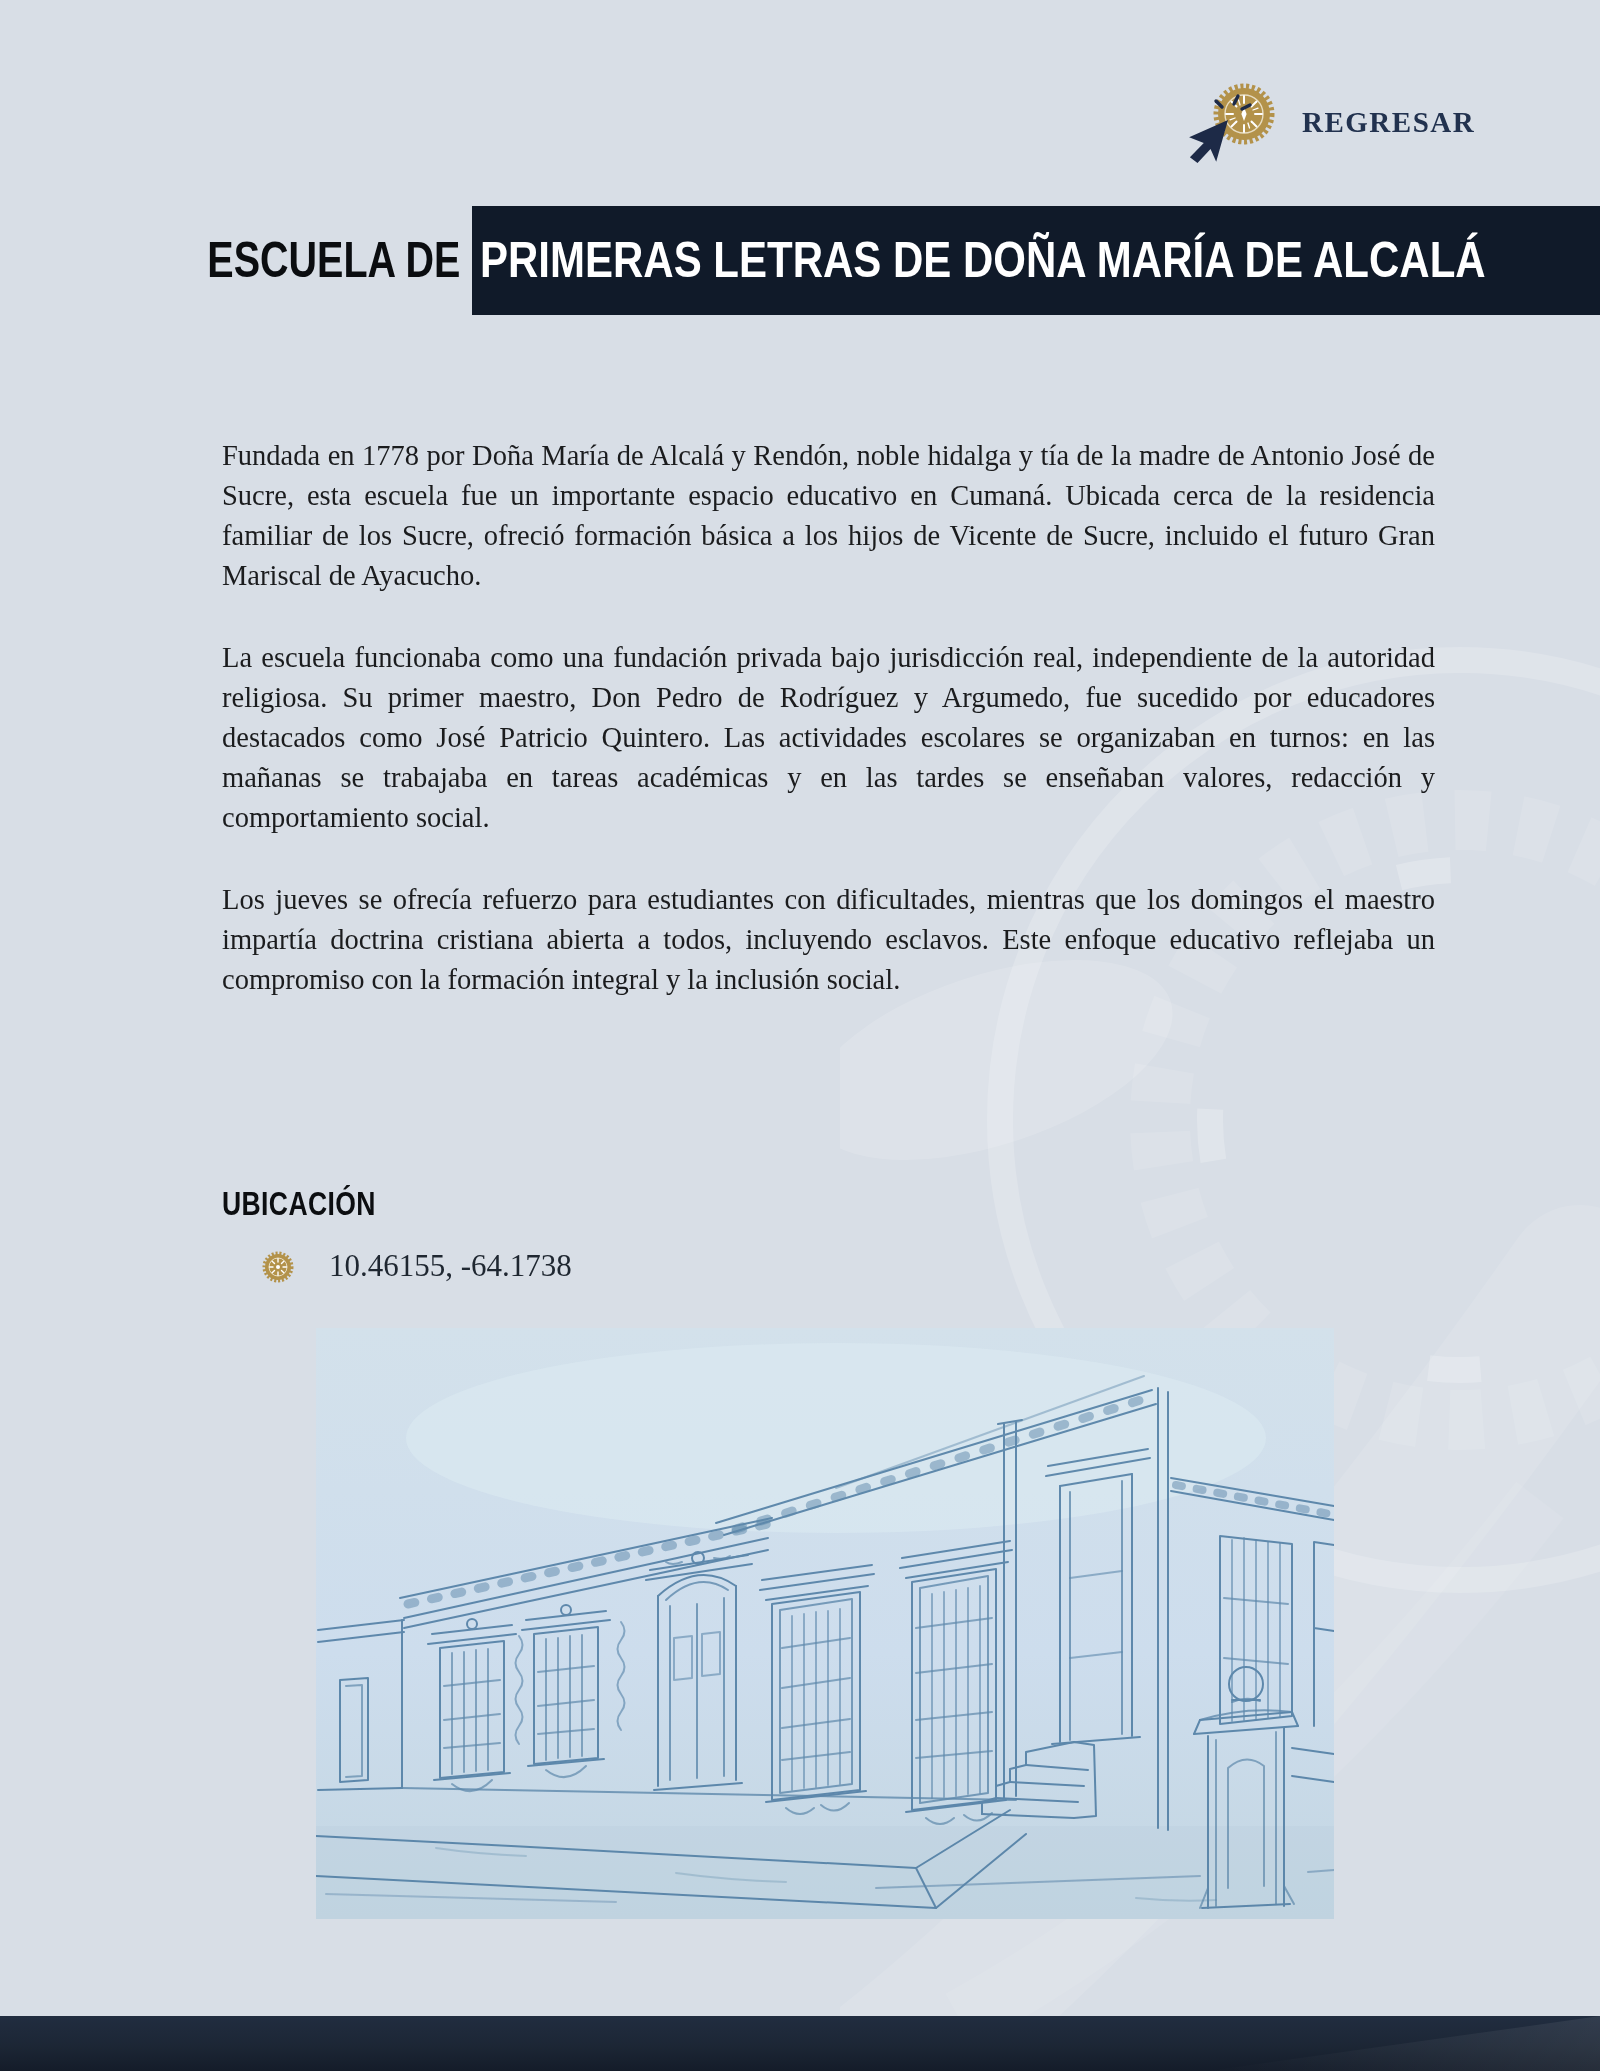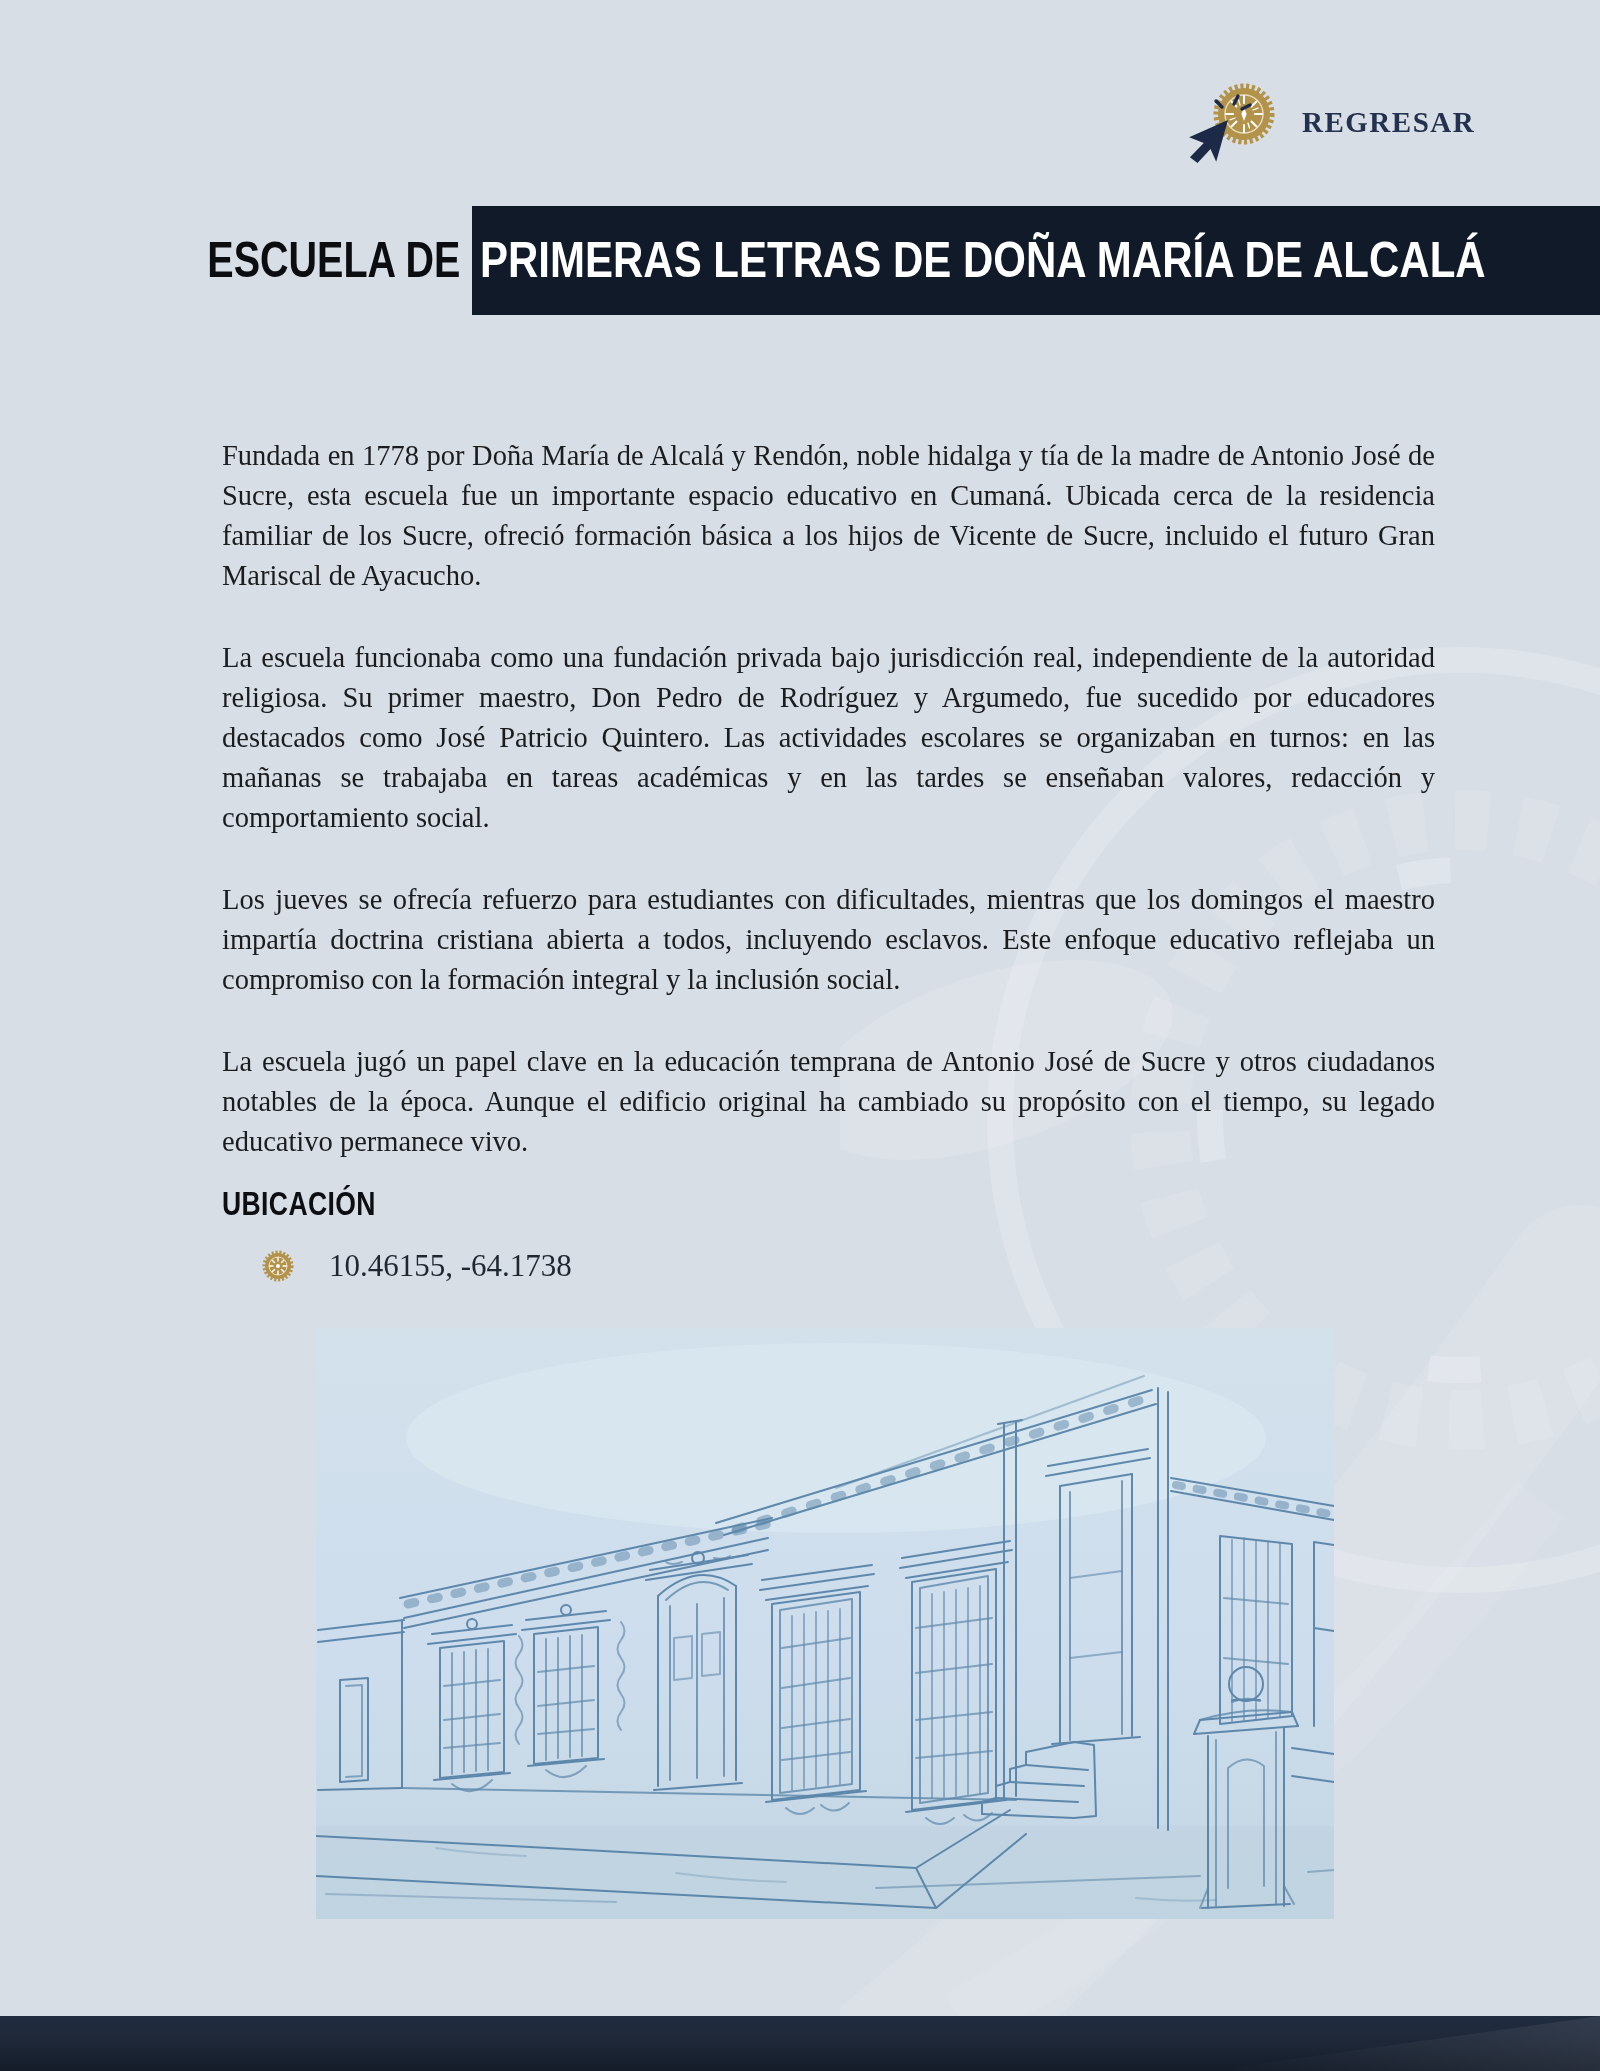--- a/index.html
+++ b/index.html
@@ -106,7 +106,6 @@
     <p>Fundada en 1778 por Doña María de Alcalá y Rendón, noble hidalga y tía de la madre de Antonio José de Sucre, esta escuela fue un importante espacio educativo en Cumaná. Ubicada cerca de la residencia familiar de los Sucre, ofreció formación básica a los hijos de Vicente de Sucre, incluido el futuro Gran Mariscal de Ayacucho.</p>
     <p>La escuela funcionaba como una fundación privada bajo jurisdicción real, independiente de la autoridad religiosa. Su primer maestro, Don Pedro de Rodríguez y Argumedo, fue sucedido por educadores destacados como José Patricio Quintero. Las actividades escolares se organizaban en turnos: en las mañanas se trabajaba en tareas académicas y en las tardes se enseñaban valores, redacción y comportamiento social.</p>
     <p>Los jueves se ofrecía refuerzo para estudiantes con dificultades, mientras que los domingos el maestro impartía doctrina cristiana abierta a todos, incluyendo esclavos. Este enfoque educativo reflejaba un compromiso con la formación integral y la inclusión social.</p>
-    <p>La escuela jugó un papel clave en la educación temprana de Antonio José de Sucre y otros ciudadanos notables de la época. Aunque el edificio original ha cambiado su propósito con el tiempo, su legado educativo permanece vivo.</p>
   </div>
 
   <h2 class="loc-heading">UBICACIÓN</h2>

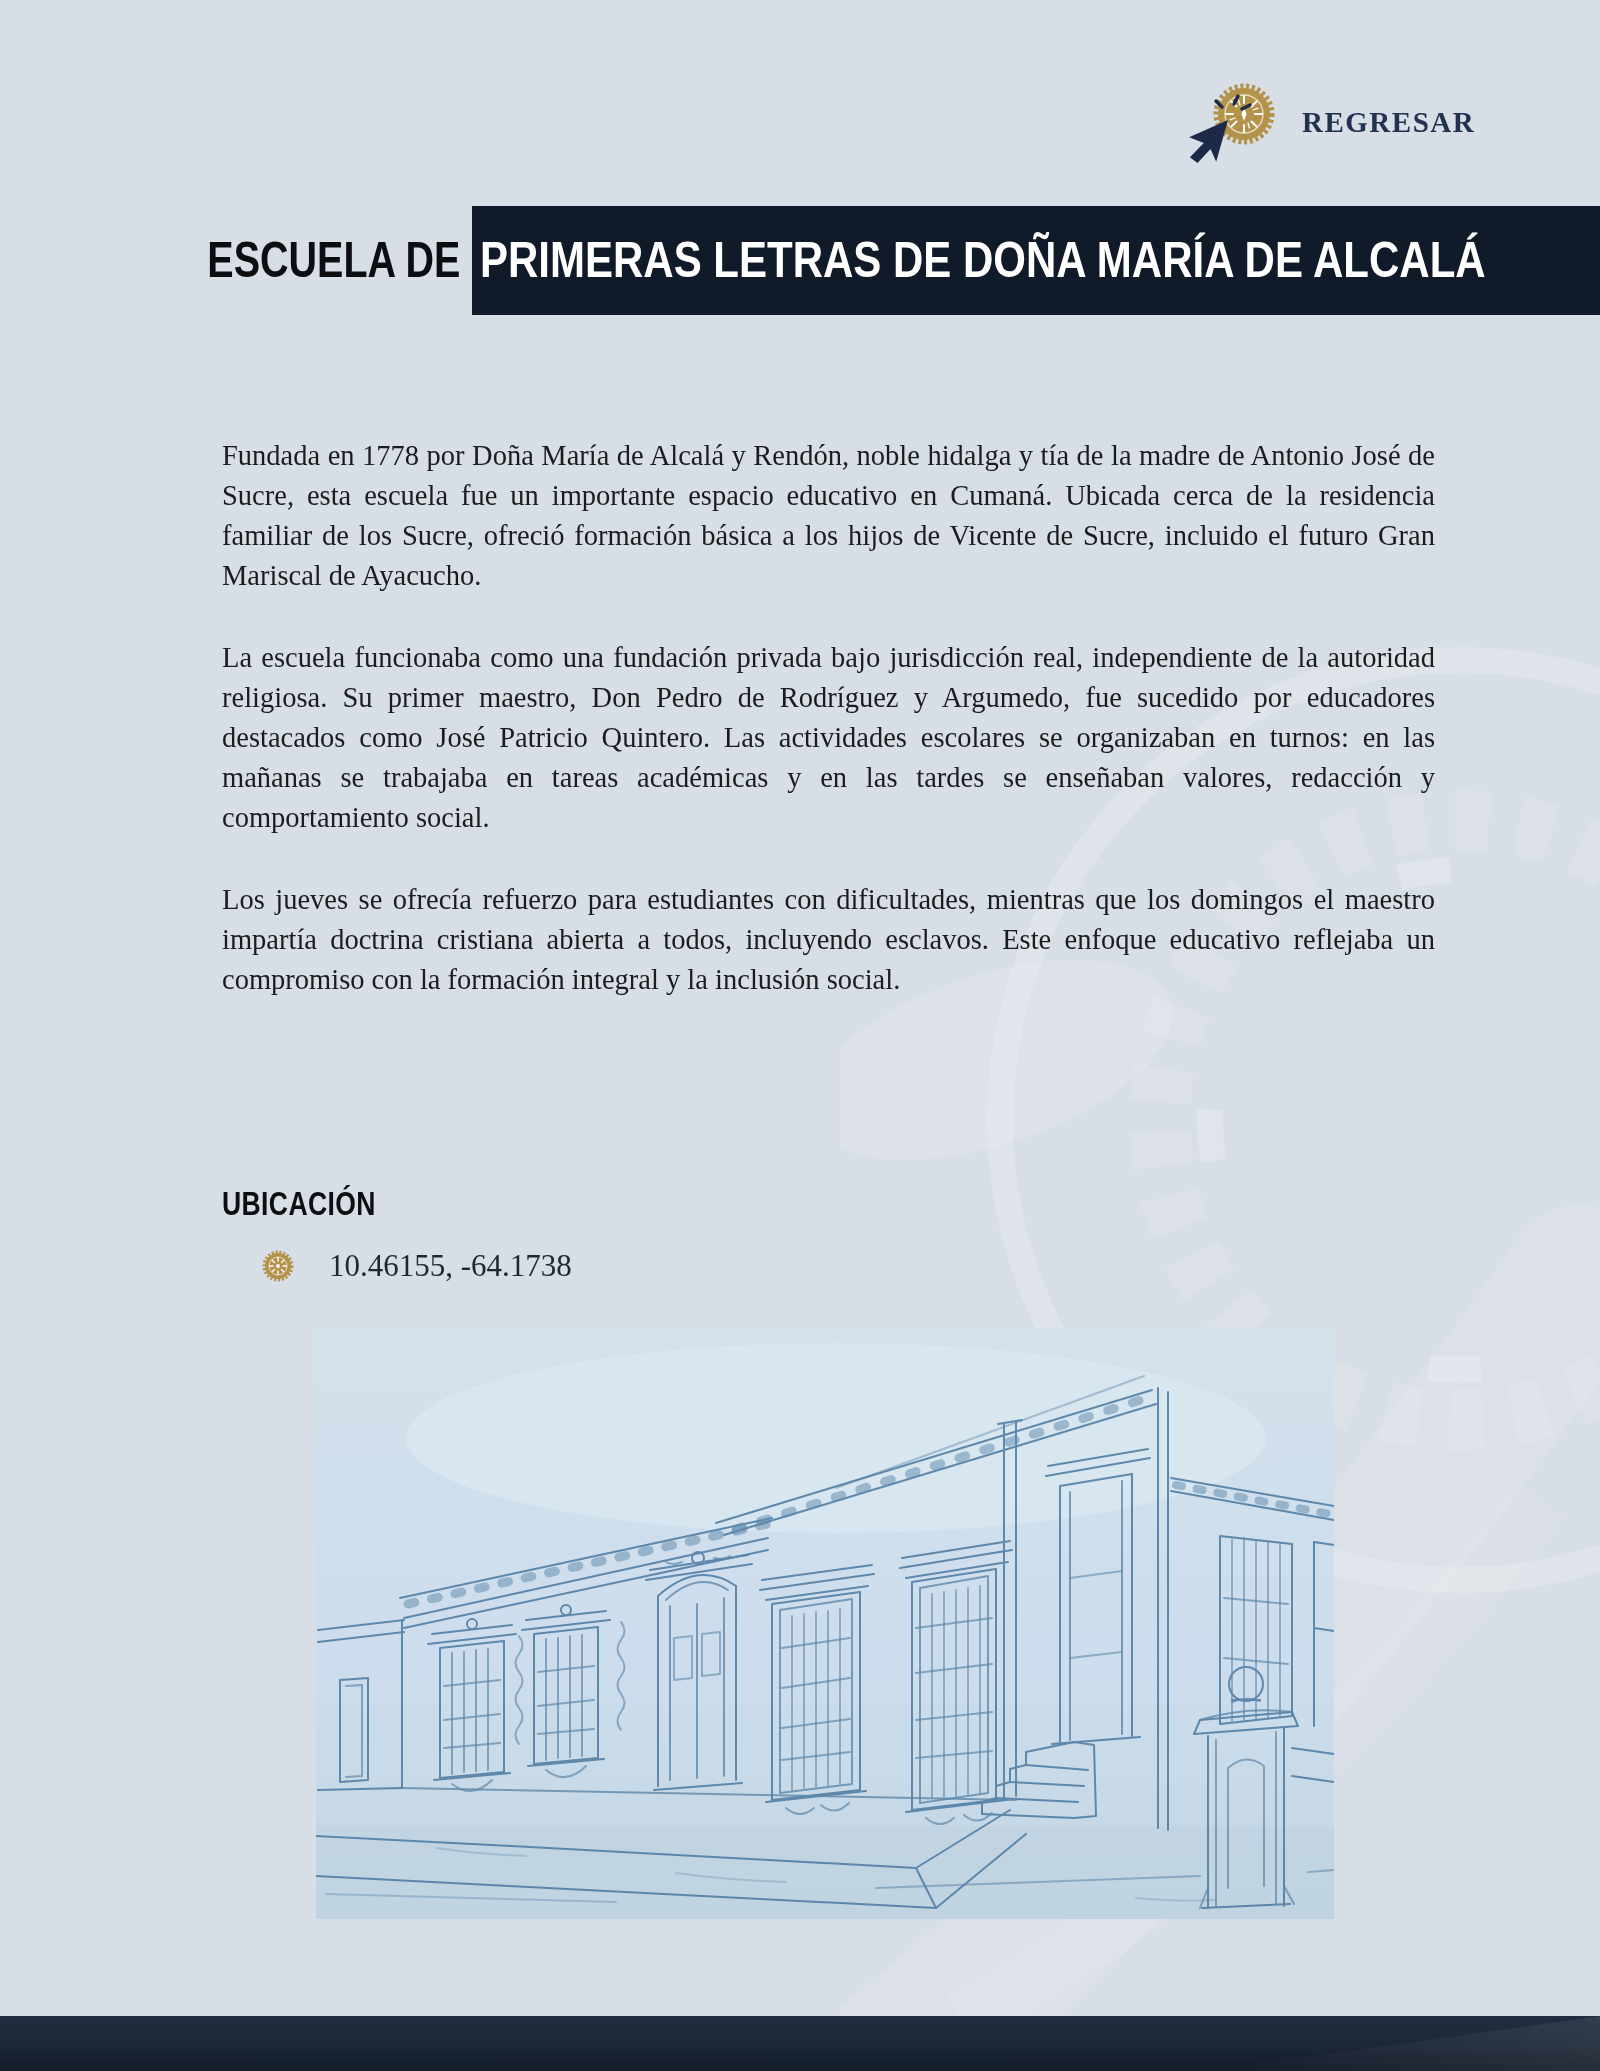--- a/index.html
+++ b/index.html
@@ -33,7 +33,7 @@
   .loc-heading{position:absolute;left:222px;top:1184px;margin:0;z-index:3;
         font-family:"Liberation Sans",sans-serif;font-weight:700;font-size:34px;color:#0c0e11;
         transform:scaleX(0.78);transform-origin:0 50%;letter-spacing:0.5px;white-space:nowrap;}
-  .coords{position:absolute;left:261px;top:1248px;display:flex;align-items:center;gap:34px;z-index:3;}
+  .coords{position:absolute;left:261px;top:1248px;display:flex;align-items:flex-end;gap:34px;z-index:3;}
   .coords .seal-small{width:34px;height:34px;}
   .coords .coord-text{font-size:31px;color:#1f2731;}
 

